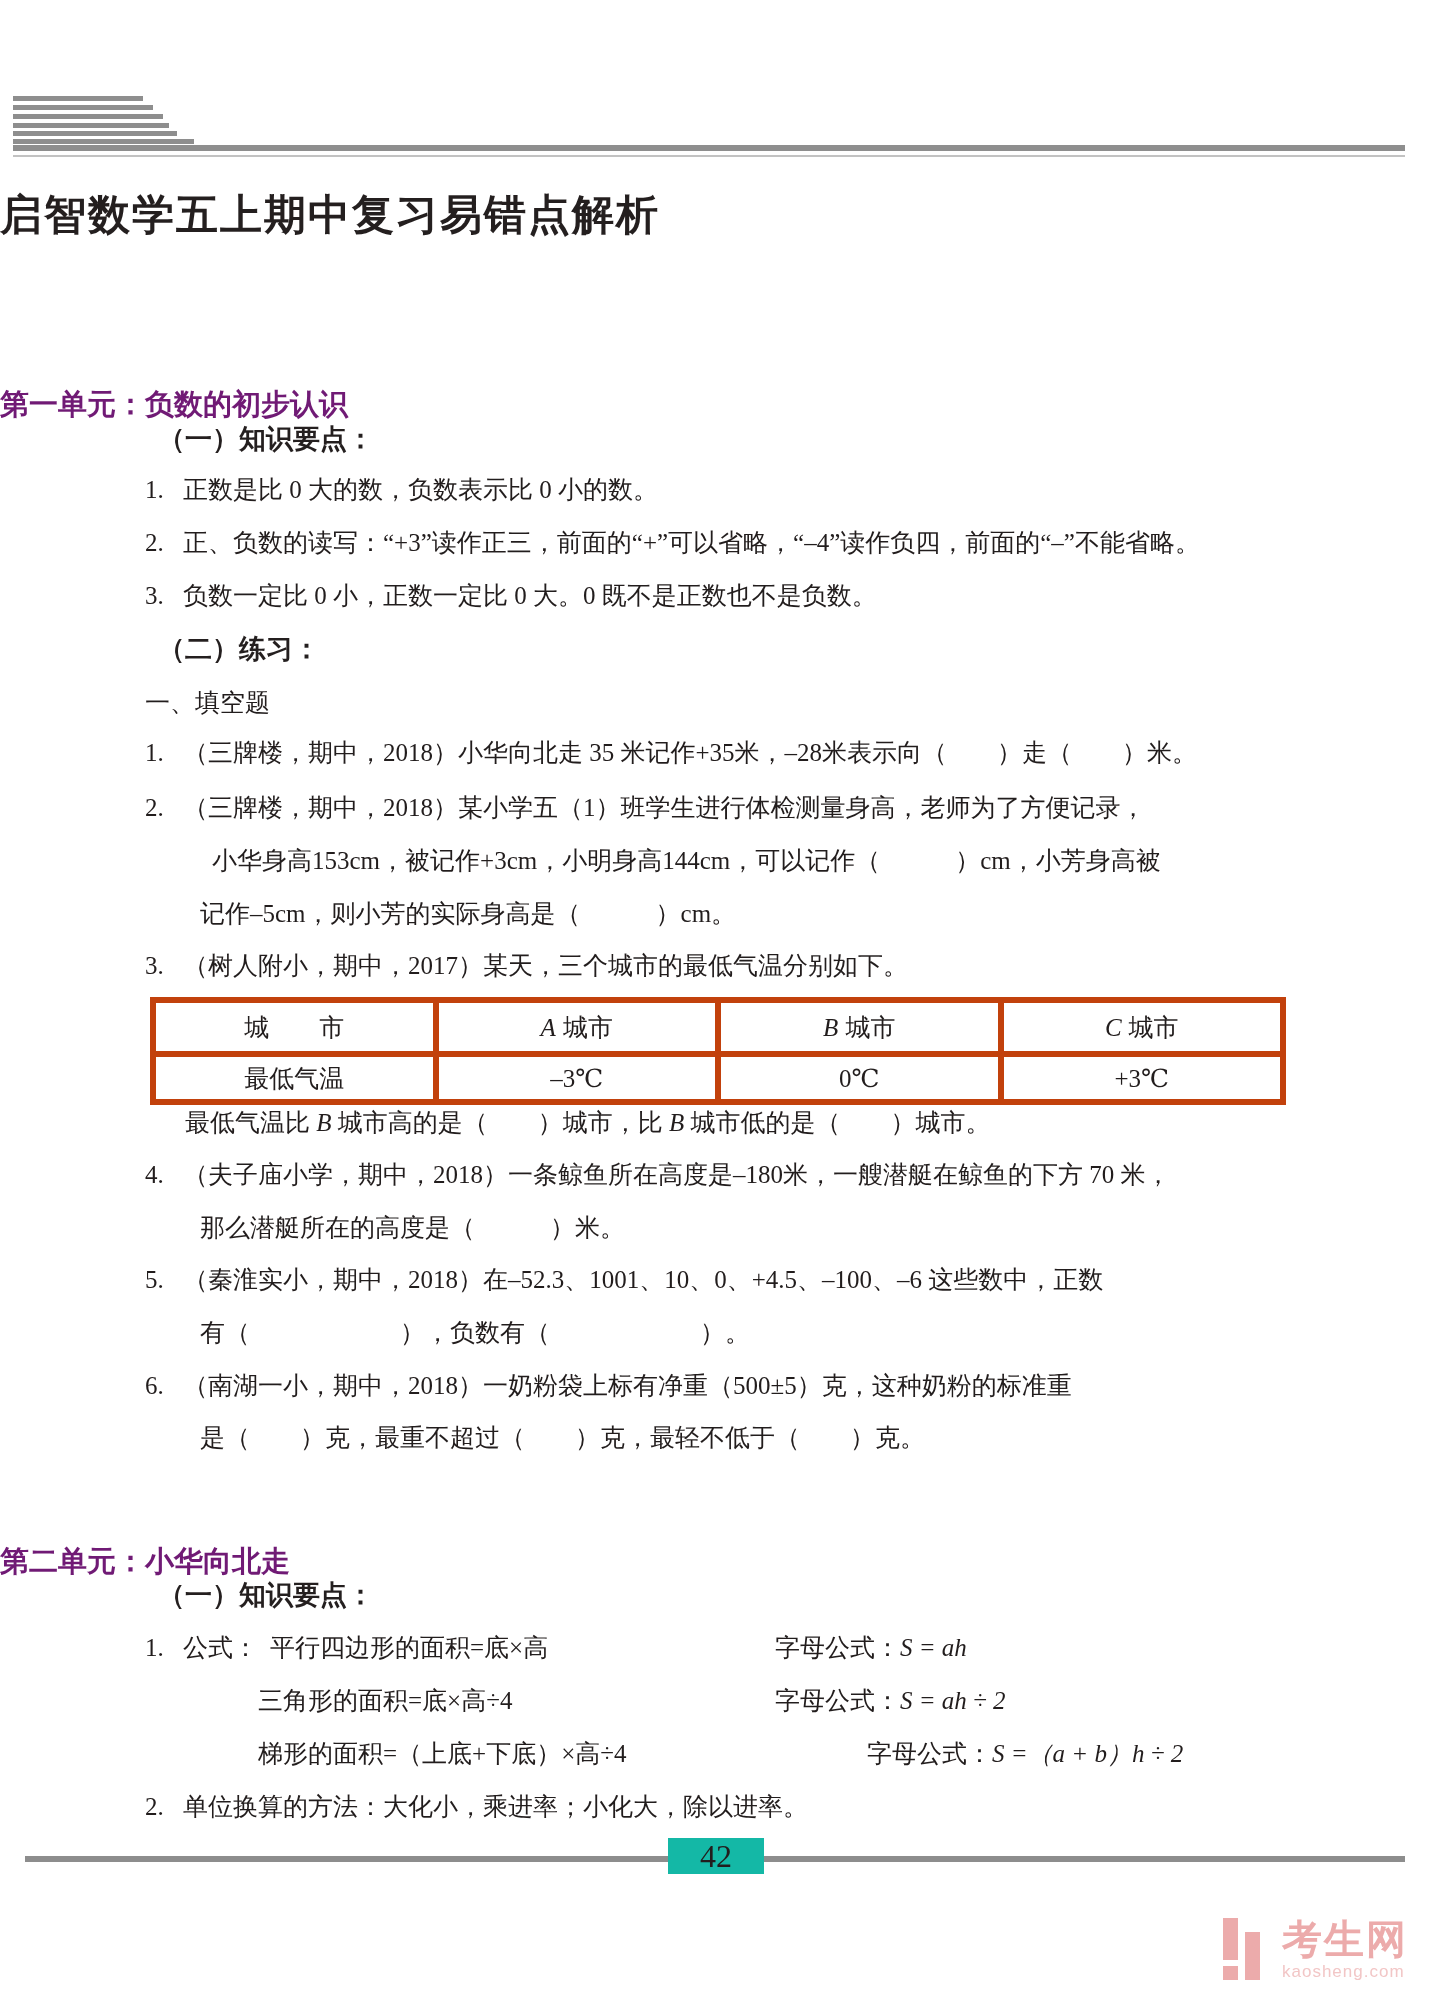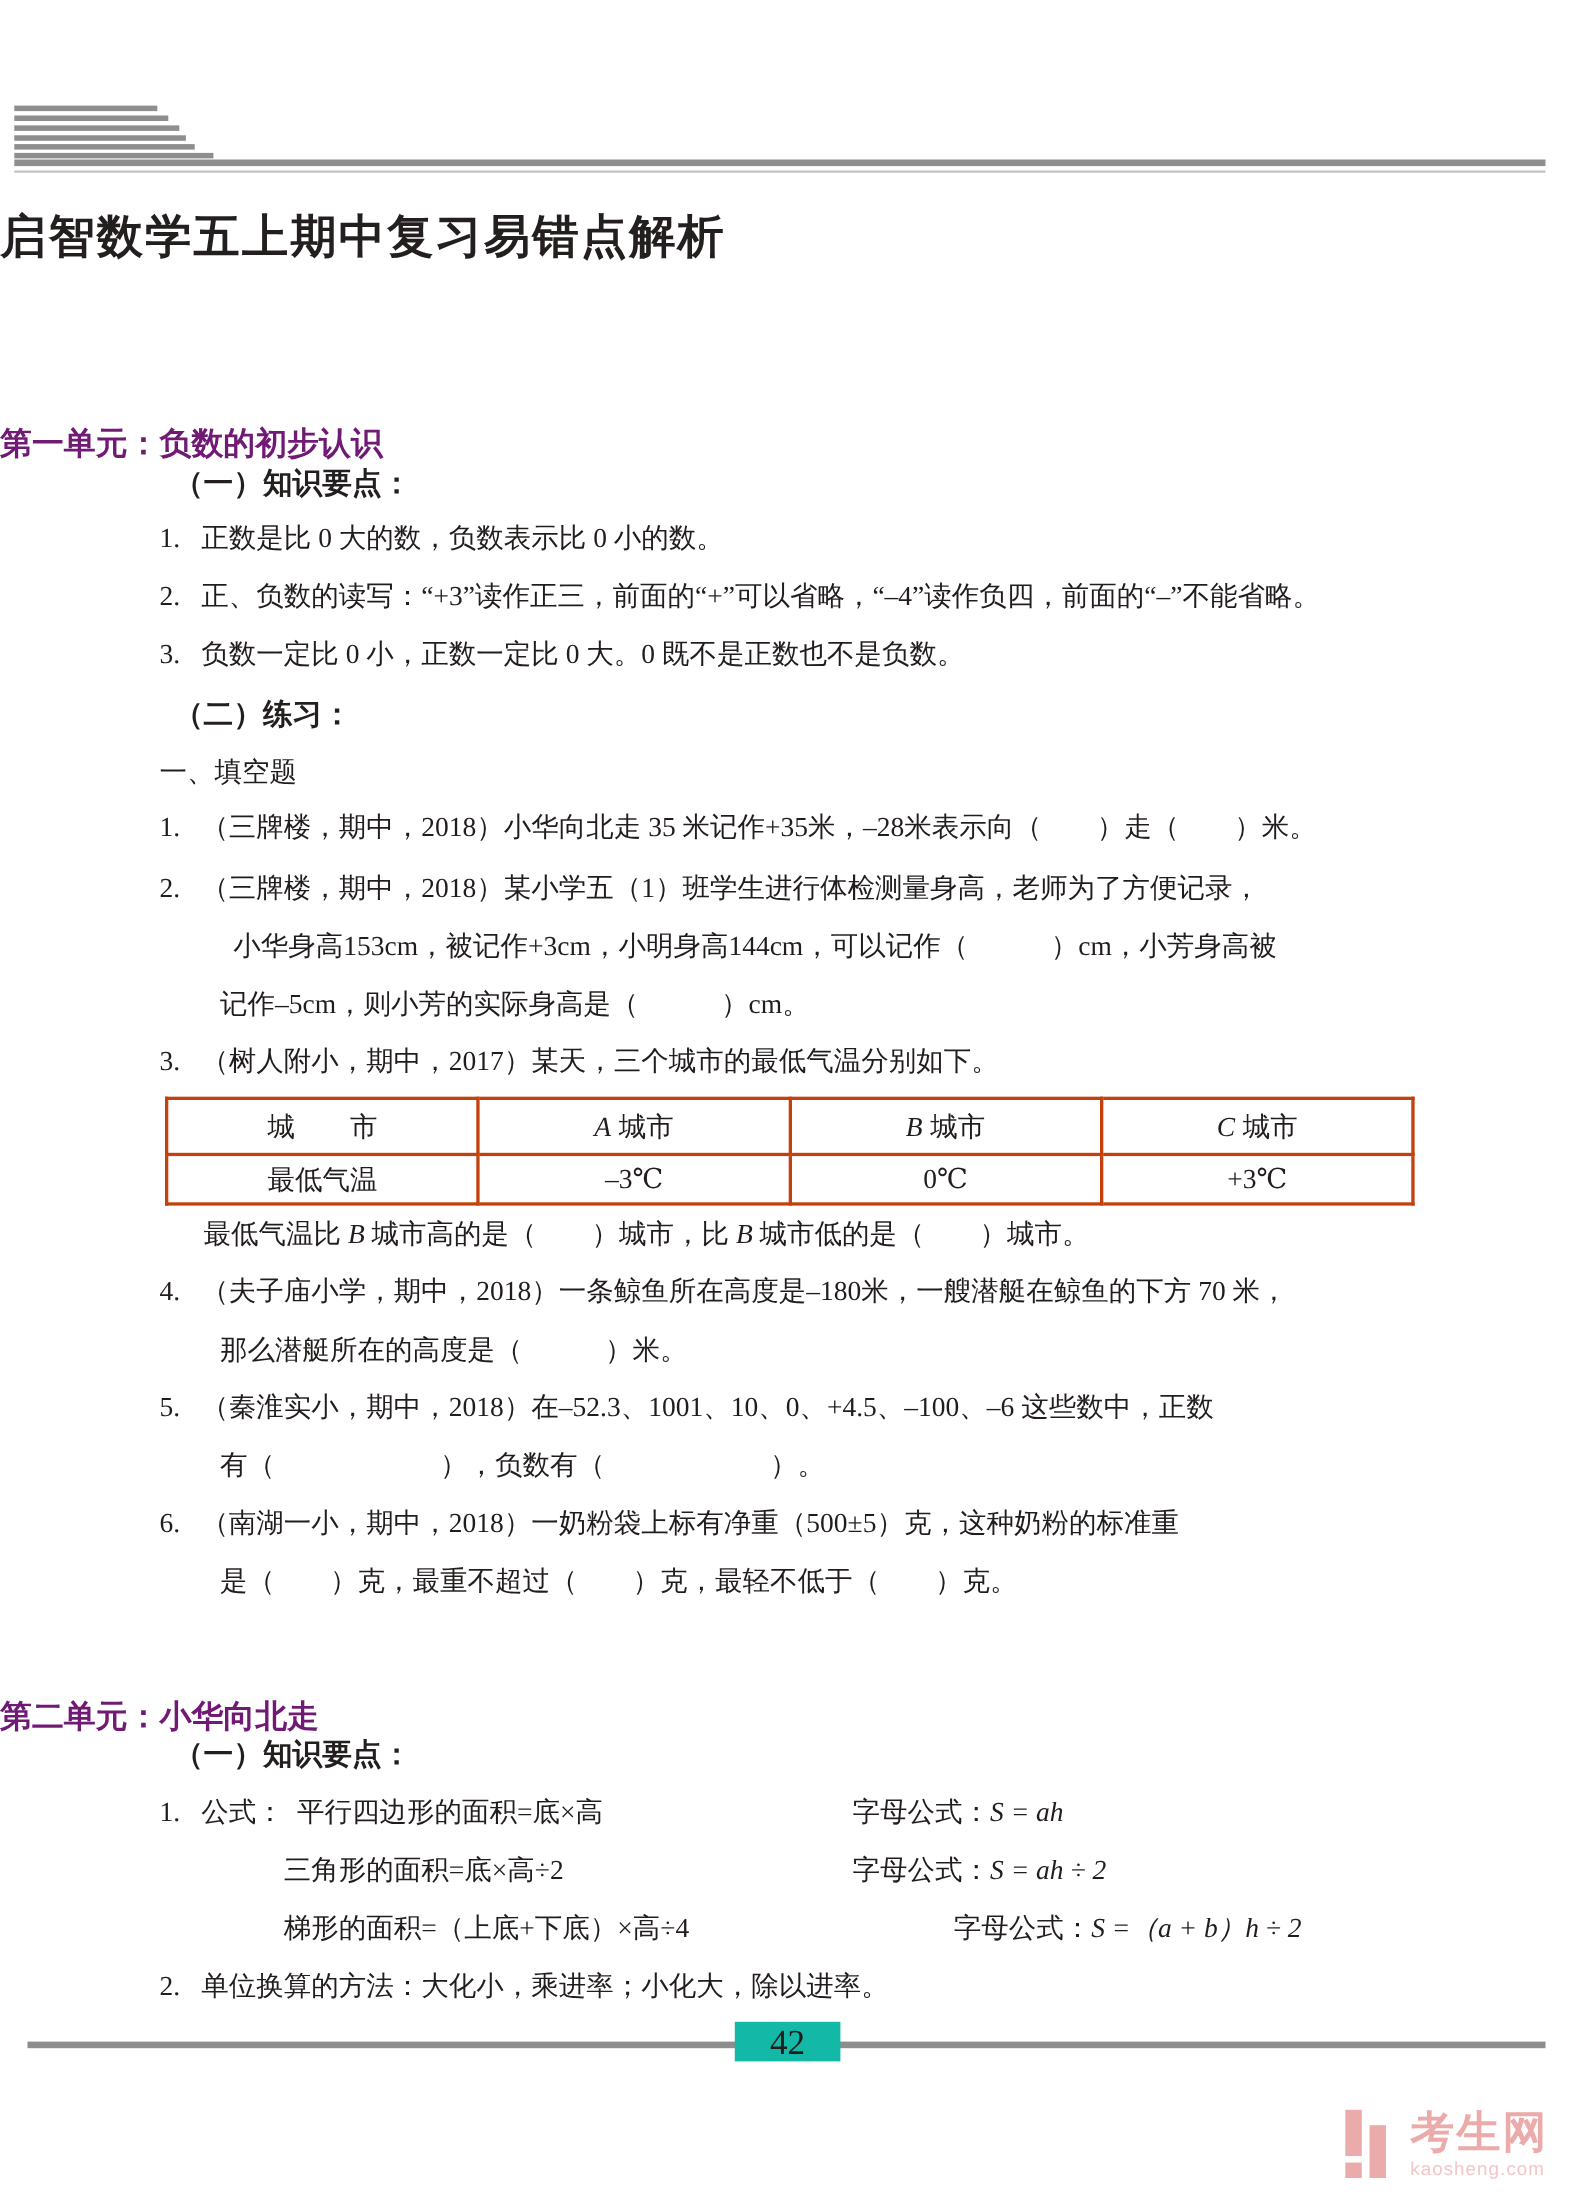--- a/index.html
+++ b/index.html
@@ -35,7 +35,7 @@
     font-size:25px;color:#221d1d;
   }
   .temp-table th,.temp-table td{
-    border:3px solid #c2410c;text-align:center;font-weight:400;padding:0;
+    border:6px solid #c2410c;text-align:center;font-weight:400;padding:0;
   }
   .temp-table th{height:48px;}
   .temp-table td{height:42px;}

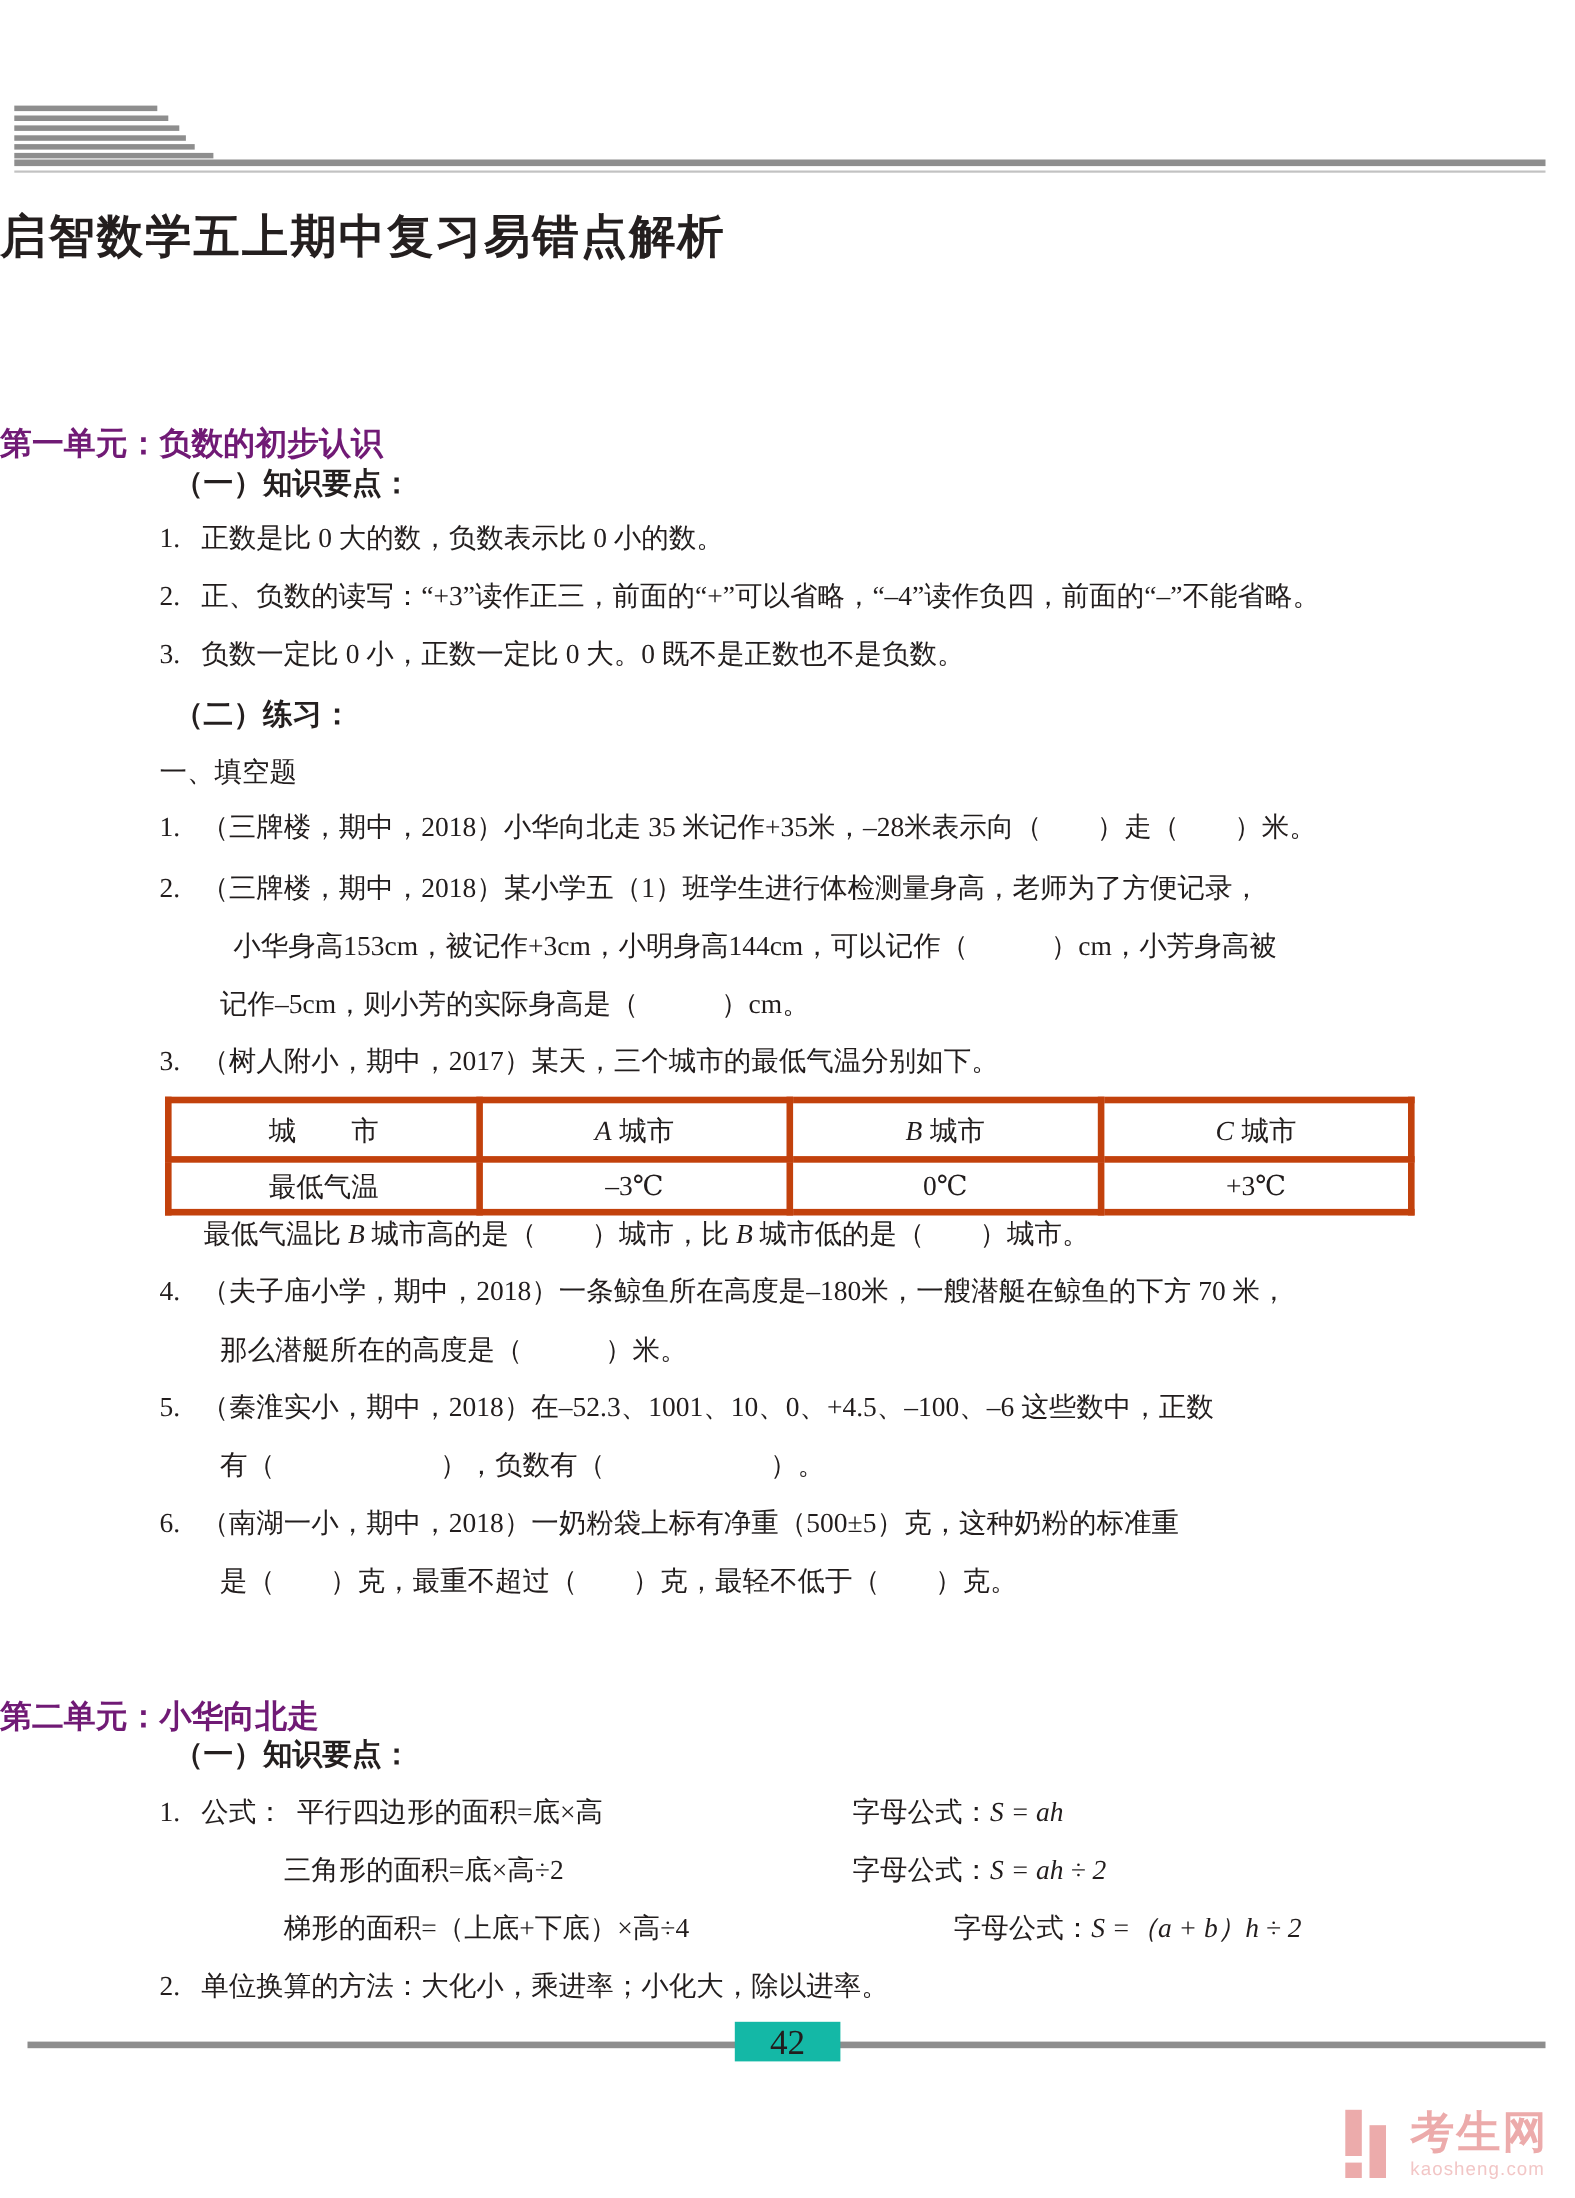--- a/index.html
+++ b/index.html
@@ -156,7 +156,7 @@
     <span>字母公式：</span><span class="formula">S = ah</span>
   </div>
 
-  <div class="abs body" style="top:1686px;left:258px;">三角形的面积=底×高÷2</div>
+  <div class="abs body" style="top:1686px;left:258px;">三角形的面积=底×高÷4</div>
   <div class="abs body" style="top:1686px;left:775px;">
     <span>字母公式：</span><span class="formula">S = ah ÷ 2</span>
   </div>

